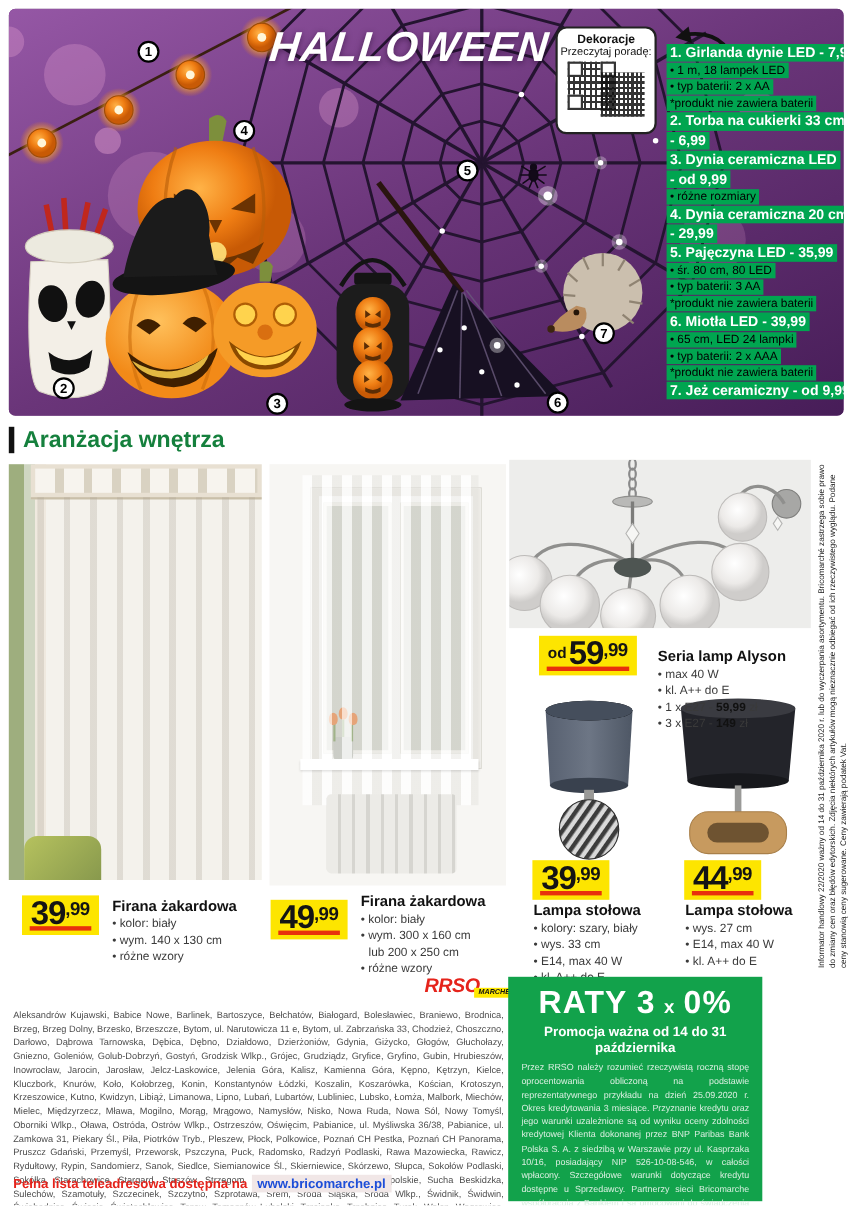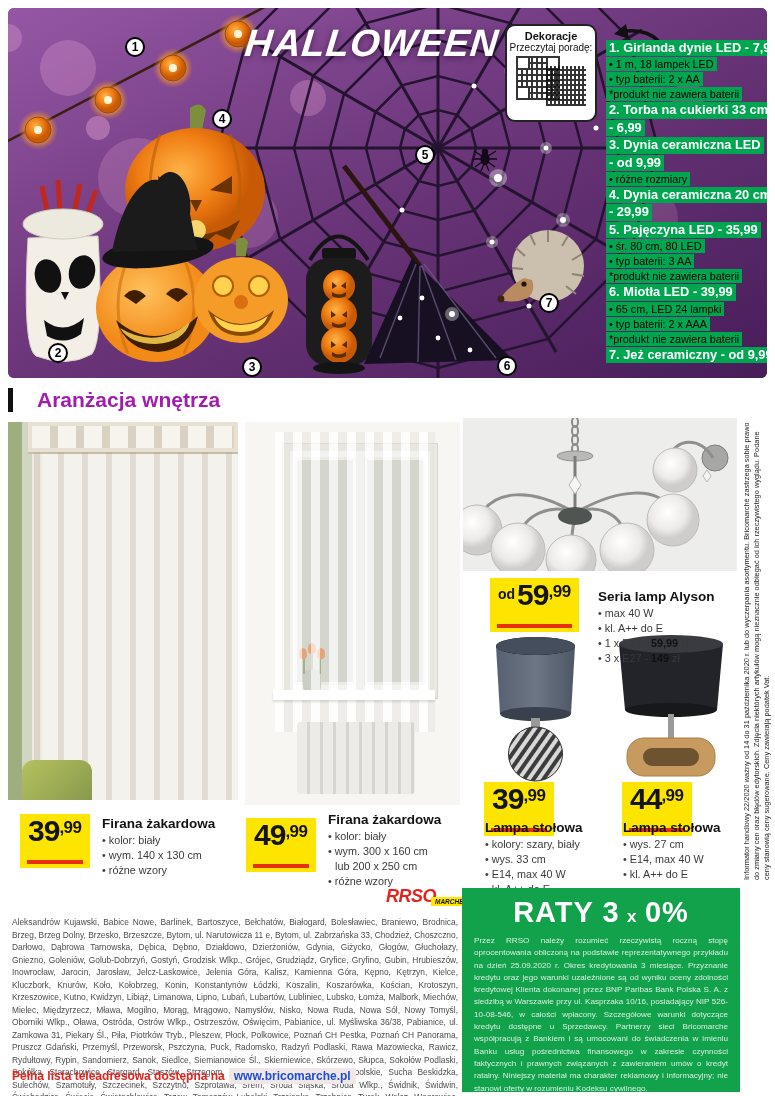--- a/index.html
+++ b/index.html
@@ -34,8 +34,8 @@
           display:flex;align-items:center;justify-content:center;font-size:12px;font-weight:bold;color:#000;box-sizing:border-box;}
 
   
-  .section-h{position:absolute;left:8px;top:388px;font-size:21px;font-weight:bold;color:#a21caf;
-             border-left:5px solid #111;padding-left:24px;line-height:1.15;}
+  .section-h{position:absolute;left:8px;top:388px;font-size:21px;font-weight:bold;color:#15803d;
+             border-left:5px solid #111;padding-left:8px;line-height:1.15;}
 
   
   .photo{position:absolute;overflow:hidden;}

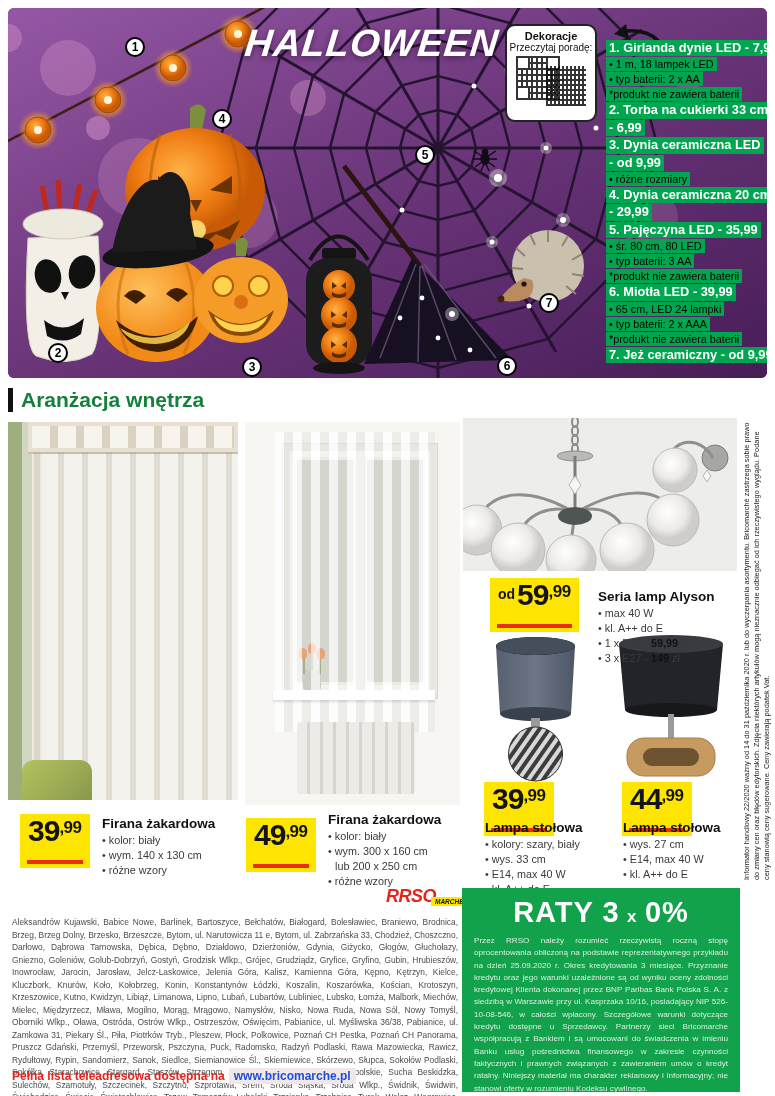--- a/index.html
+++ b/index.html
@@ -69,7 +69,7 @@
 
   
   .price{position:absolute;background:#fde500;color:#141414;font-weight:bold;text-align:center;
-         padding:2px 8px 22px 8px;line-height:1;}
+         padding:2px 8px 4px 8px;line-height:1;}
   .price .pfx{font-size:14px;vertical-align:6px;margin-right:2px;}
   .price .pint{font-size:30px;letter-spacing:-1px;}
   .price .pdec{font-size:17px;vertical-align:8px;letter-spacing:-0.5px;}

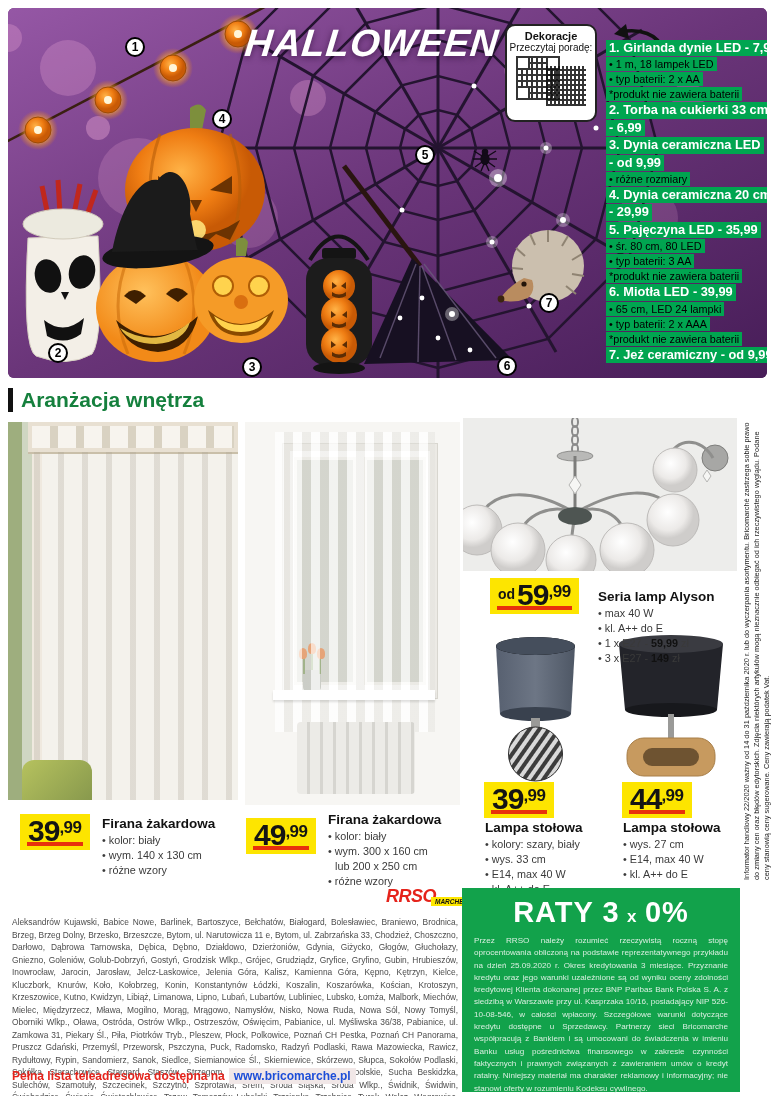--- a/index.html
+++ b/index.html
@@ -91,7 +91,7 @@
   .fulllist .site{background:#f1e7e7;padding:1px 5px;margin-left:4px;color:#1d4ed8;text-decoration:none;}
 
   
-  .raty{position:absolute;left:462px;top:888px;width:278px;height:204px;background:#12a24b;
+  .raty{position:absolute;left:462px;top:888px;width:231px;height:204px;background:#12a24b;
         color:#fff;box-sizing:border-box;padding:8px 12px 0 12px;}
   .raty .t{text-align:center;font-weight:bold;letter-spacing:1px;}
   .raty .t .big{font-size:29px;} .raty .t .sm{font-size:17px;margin:0 2px;}

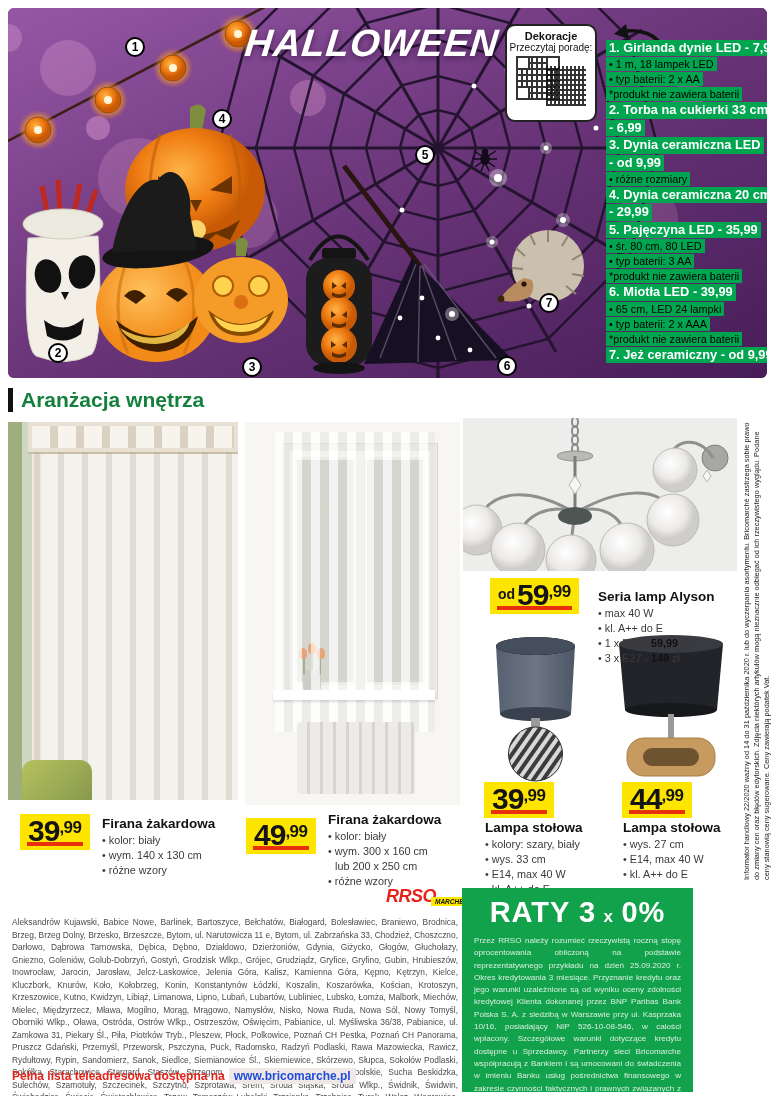--- a/index.html
+++ b/index.html
@@ -538,6 +538,7 @@
       <span class="sm">x</span>
       <span class="big">0%</span>
     </div>
+    <div class="sub">Promocja ważna od 14 do 31 października</div>
     <div class="legal">Przez RRSO należy rozumieć rzeczywistą roczną stopę oprocentowania obliczoną na podstawie reprezentatywnego przykładu na dzień 25.09.2020 r. Okres kredytowania 3 miesiące. Przyznanie kredytu oraz jego warunki uzależnione są od wyniku oceny zdolności kredytowej Klienta dokonanej przez BNP Paribas Bank Polska S. A. z siedzibą w Warszawie przy ul. Kasprzaka 10/16, posiadający NIP 526-10-08-546, w całości wpłacony. Szczegółowe warunki dotyczące kredytu dostępne u Sprzedawcy. Partnerzy sieci Bricomarche współpracują z Bankiem i są umocowani do świadczenia w imieniu Banku usług pośrednictwa finansowego w zakresie czynności faktycznych i prawnych związanych z zawieraniem umów o kredyt ratalny. Niniejszy materiał ma charakter reklamowy i informacyjny; nie stanowi oferty w rozumieniu Kodeksu cywilnego.</div>
   </div>
 

